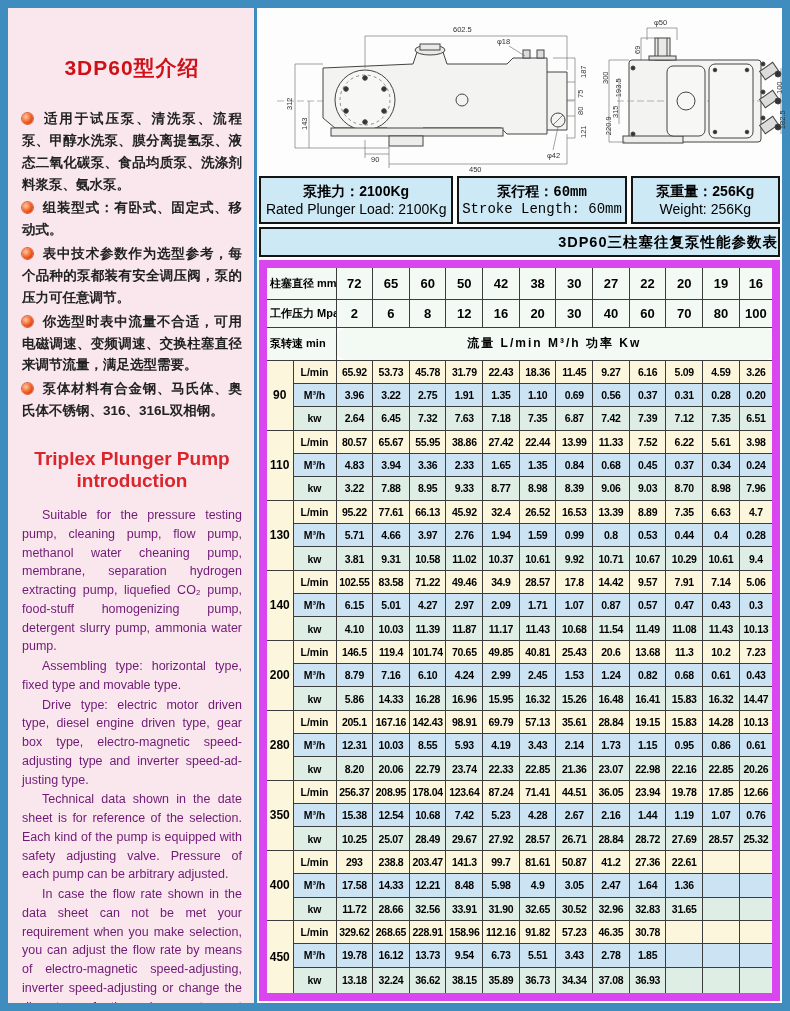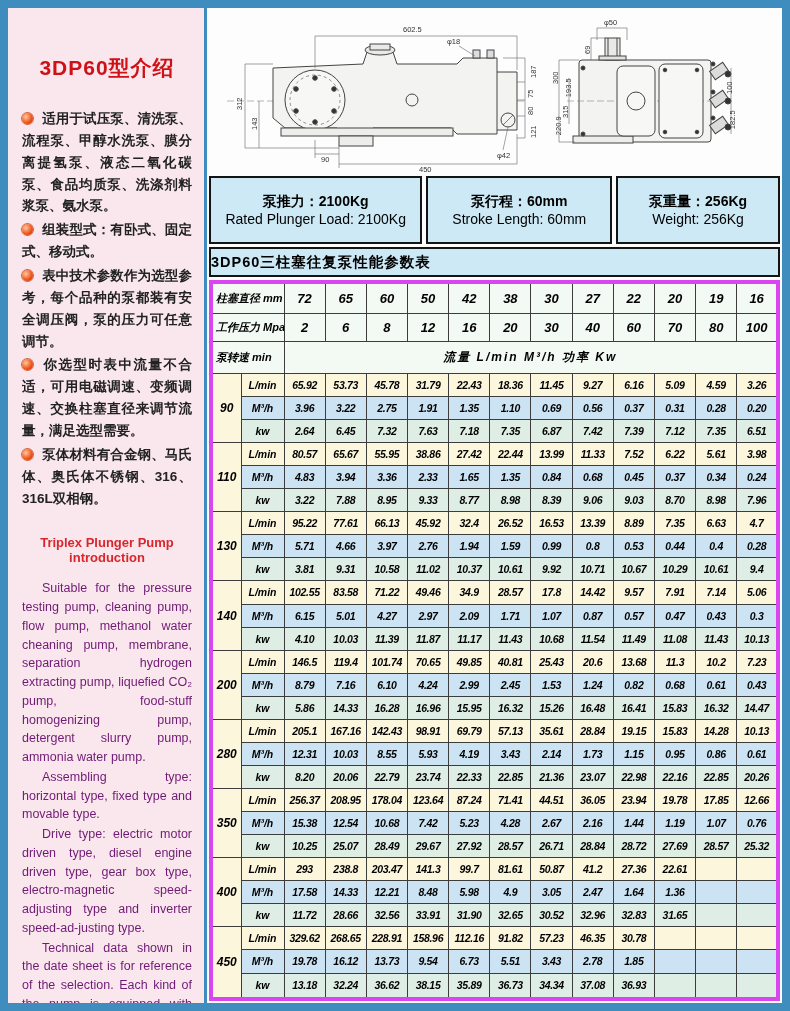--- a/index.html
+++ b/index.html
@@ -8,7 +8,7 @@
   .page { width:790px; height:1011px; border:8px solid #3f8cbe; box-shadow:inset 0 0 0 1px #1c6396; display:flex; background:#fff; }
 
   
-  .sidebar { width:196px; background:#f9e7ed; padding:10px 12px 10px 14px; overflow:hidden; flex-shrink:0; }
+  .sidebar { width:246px; background:#f9e7ed; padding:10px 12px 10px 14px; overflow:hidden; flex-shrink:0; }
   .sidebar h1 { color:#cf1016; font-size:21px; font-weight:bold; text-align:center; margin:36px 0 26px 0; letter-spacing:1px; }
   .cn { font-size:13.5px; font-weight:bold; line-height:1.62; text-align:justify; color:#222; margin-bottom:2px; }
   .dot { display:inline-block; width:11px; height:11px; border-radius:50%; background:radial-gradient(circle at 35% 35%, #ffc9a0, #f05a1e 55%, #c52806 95%); box-shadow:0 0 0 1px #d8633c; margin-right:9px; vertical-align:-1px; }

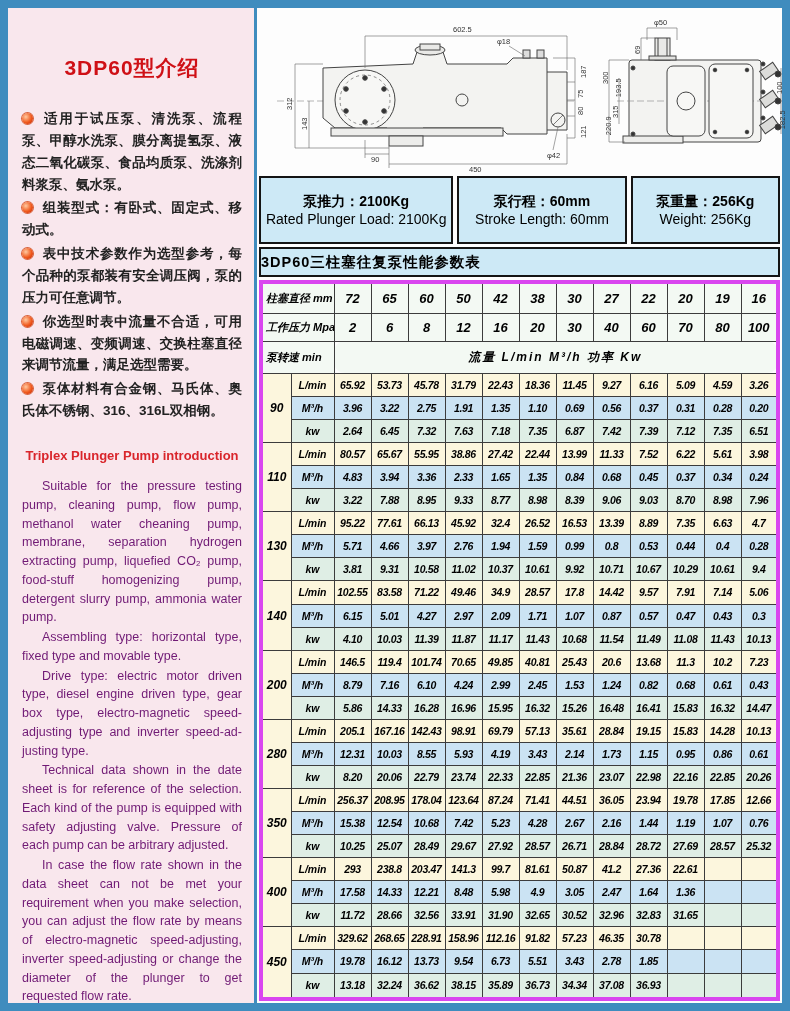--- a/index.html
+++ b/index.html
@@ -25,7 +25,7 @@
   .rot { transform:rotate(-90deg); transform-origin:center; }
 
   
-  .specs { display:flex; gap:4px; padding:0 2px; height:68px; flex-shrink:0; }
+  .specs { display:flex; gap:4px; padding:0 2px; height:48px; flex-shrink:0; }
   .spec-box { border:2px solid #141414; background:#cde9f6; display:flex; flex-direction:column; justify-content:center; text-align:center; }
   .spec-box .l1 { font-size:14px; font-weight:bold; }
   .spec-box .l2 { font-size:14px; }

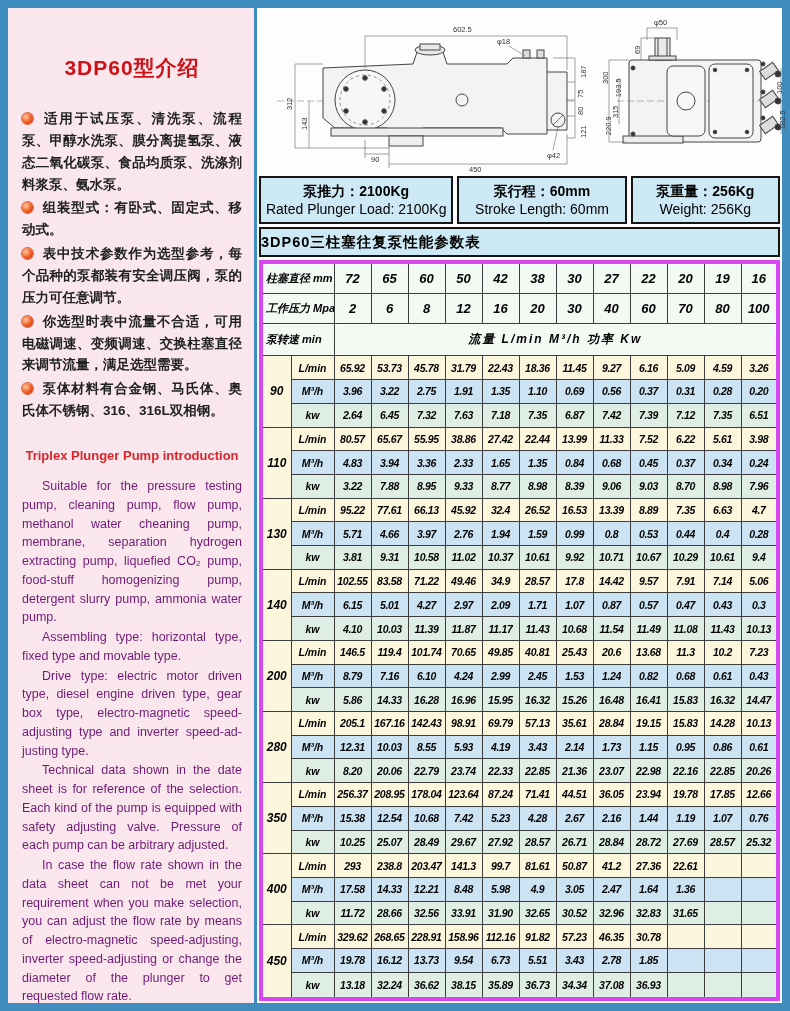--- a/index.html
+++ b/index.html
@@ -29,7 +29,7 @@
   .spec-box { border:2px solid #141414; background:#cde9f6; display:flex; flex-direction:column; justify-content:center; text-align:center; }
   .spec-box .l1 { font-size:14px; font-weight:bold; }
   .spec-box .l2 { font-size:14px; }
-  .sb1 { flex:38 1 0; } .sb2 { flex:33 1 0; } .sb3 { flex:29 1 0; }
+  .sb1 { flex:38 1 0; } .sb2 { flex:33 1 0;font-family:Liberation Mono, monospace; } .sb3 { flex:29 1 0; }
 
   
   .title-block { border:2px solid #141414; background:#cde9f6; margin:3px 2px 0 2px; text-align:left; padding:4px 0 3px 0; flex-shrink:0; }

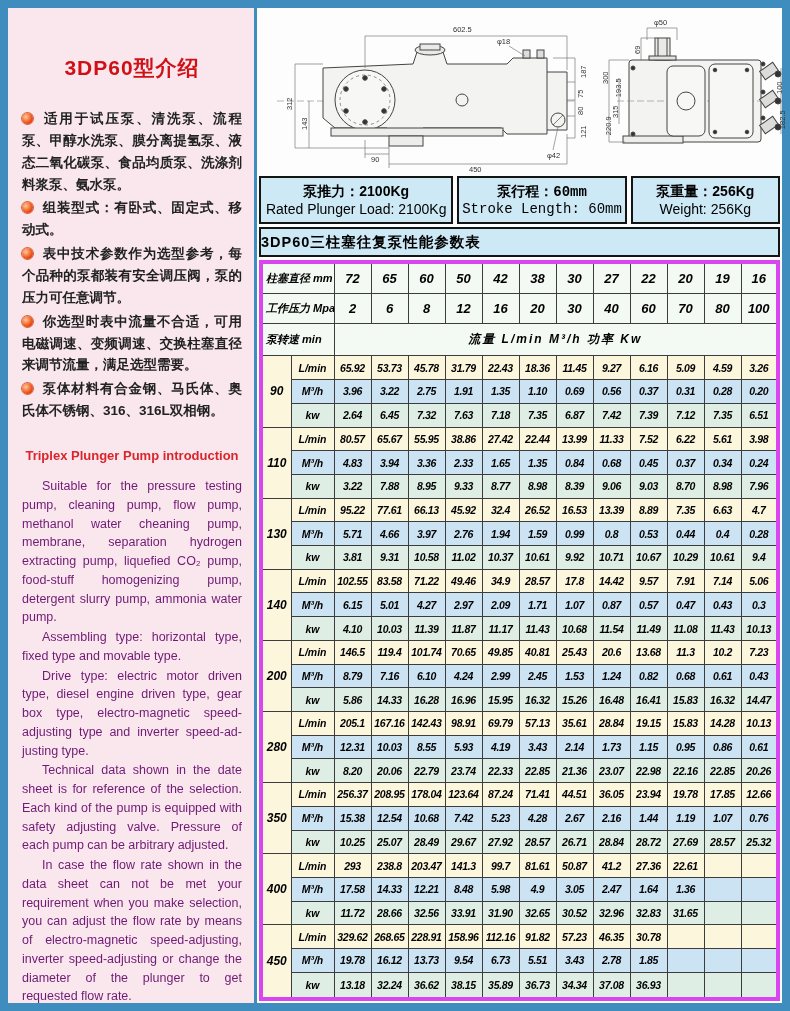--- a/index.html
+++ b/index.html
@@ -32,7 +32,7 @@
   .sb1 { flex:38 1 0; } .sb2 { flex:33 1 0;font-family:Liberation Mono, monospace; } .sb3 { flex:29 1 0; }
 
   
-  .title-block { border:2px solid #141414; background:#cde9f6; margin:3px 2px 0 2px; text-align:left; padding:4px 0 3px 0; flex-shrink:0; }
+  .title-block { border:2px solid #141414; background:#cde9f6; margin:3px 2px 0 2px; text-align:right; padding:4px 0 3px 0; flex-shrink:0; }
   .title-block .t1 { font-size:14.5px; font-weight:bold; letter-spacing:1px; }
   .title-block .t2 { font-size:13.5px; }
 

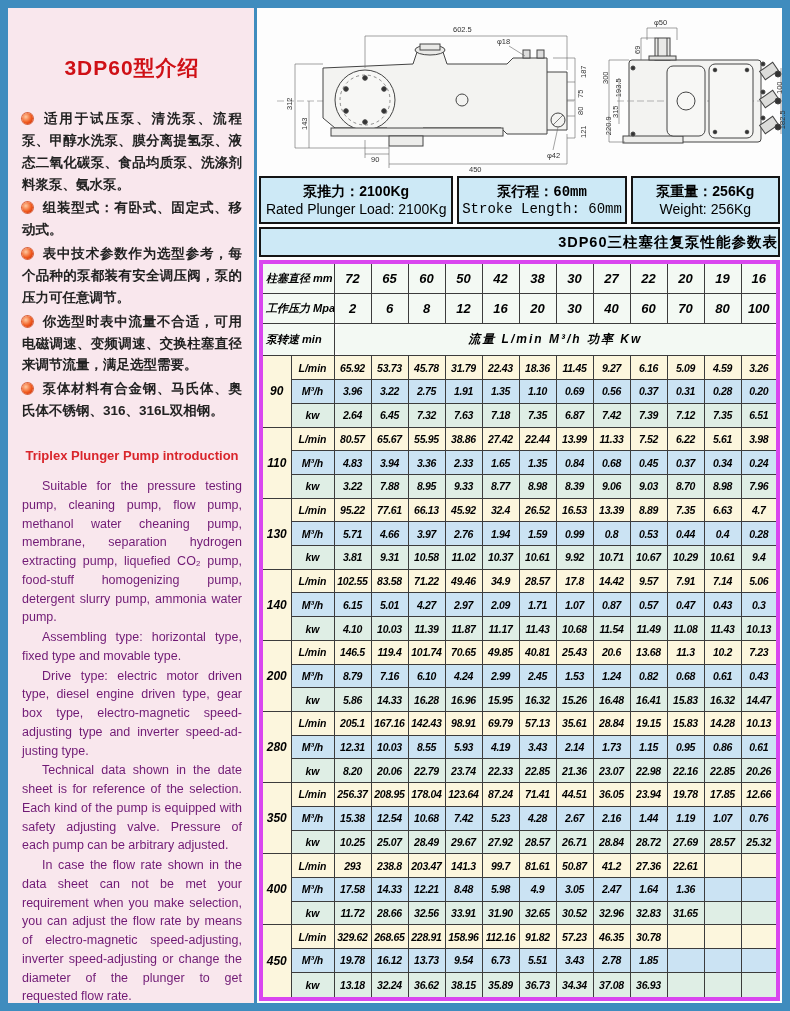--- a/index.html
+++ b/index.html
@@ -38,7 +38,7 @@
 
   
   .table-wrap { flex:1; margin:3px 2px 2px 2px; }
-  table { border-collapse:collapse; table-layout:fixed; width:100%; height:100%; border:4px solid #d946ef;font-style:italic; }
+  table { border-collapse:collapse; table-layout:fixed; width:100%; height:100%; border:8px solid #d946ef; }
   th,td { border:1px solid #3c3c3c; text-align:center; padding:0; overflow:hidden; white-space:nowrap; font-family:"Liberation Sans",sans-serif; }
   th.hlabel { font-size:11px; font-weight:bold; background:#f3f9f3; text-align:left; padding-left:3px; }
   th.dval { font-size:13px; font-weight:bold; background:#f3f9f3; }

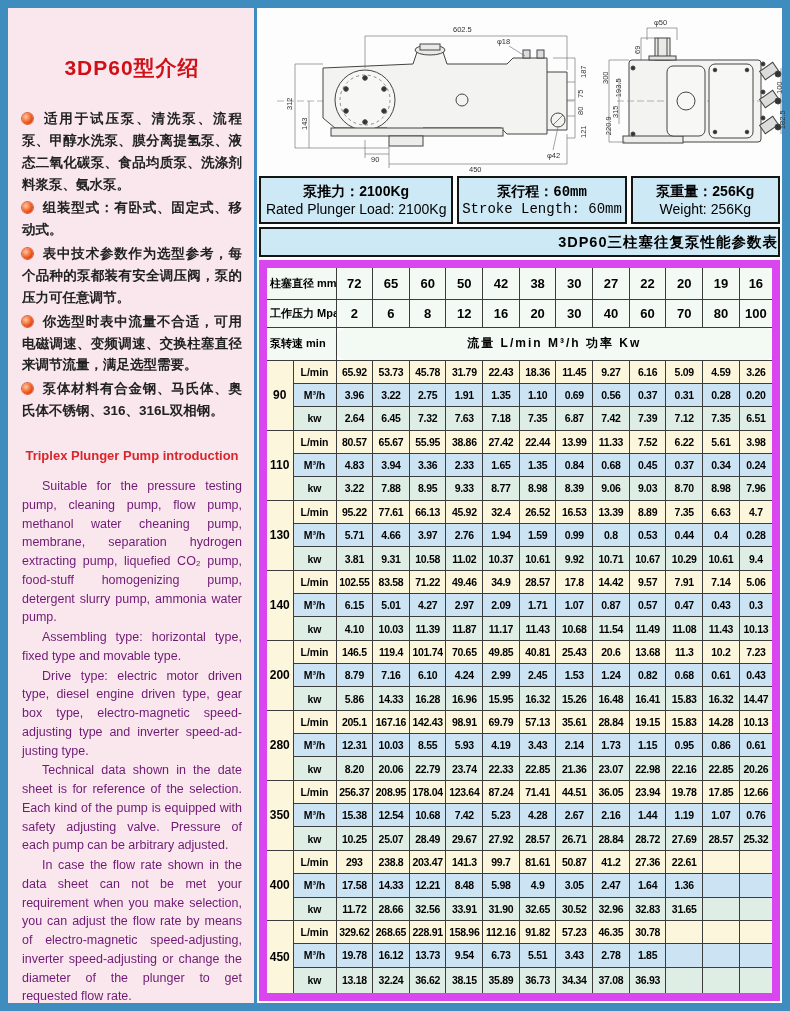--- a/index.html
+++ b/index.html
@@ -12,7 +12,7 @@
   .sidebar h1 { color:#cf1016; font-size:21px; font-weight:bold; text-align:center; margin:36px 0 26px 0; letter-spacing:1px; }
   .cn { font-size:13.5px; font-weight:bold; line-height:1.62; text-align:justify; color:#222; margin-bottom:2px; }
   .dot { display:inline-block; width:11px; height:11px; border-radius:50%; background:radial-gradient(circle at 35% 35%, #ffc9a0, #f05a1e 55%, #c52806 95%); box-shadow:0 0 0 1px #d8633c; margin-right:9px; vertical-align:-1px; }
-  .en-title { color:#d9252b; font-size:13px; font-weight:bold; text-align:center; margin:26px 0 14px 0; }
+  .en-title { color:#d9252b; font-size:19px; font-weight:bold; text-align:center; margin:26px 0 14px 0; }
   .en { font-size:12.5px; line-height:1.5; text-align:justify; text-indent:1.6em; color:#701a75; margin-bottom:1px; }
 
   

